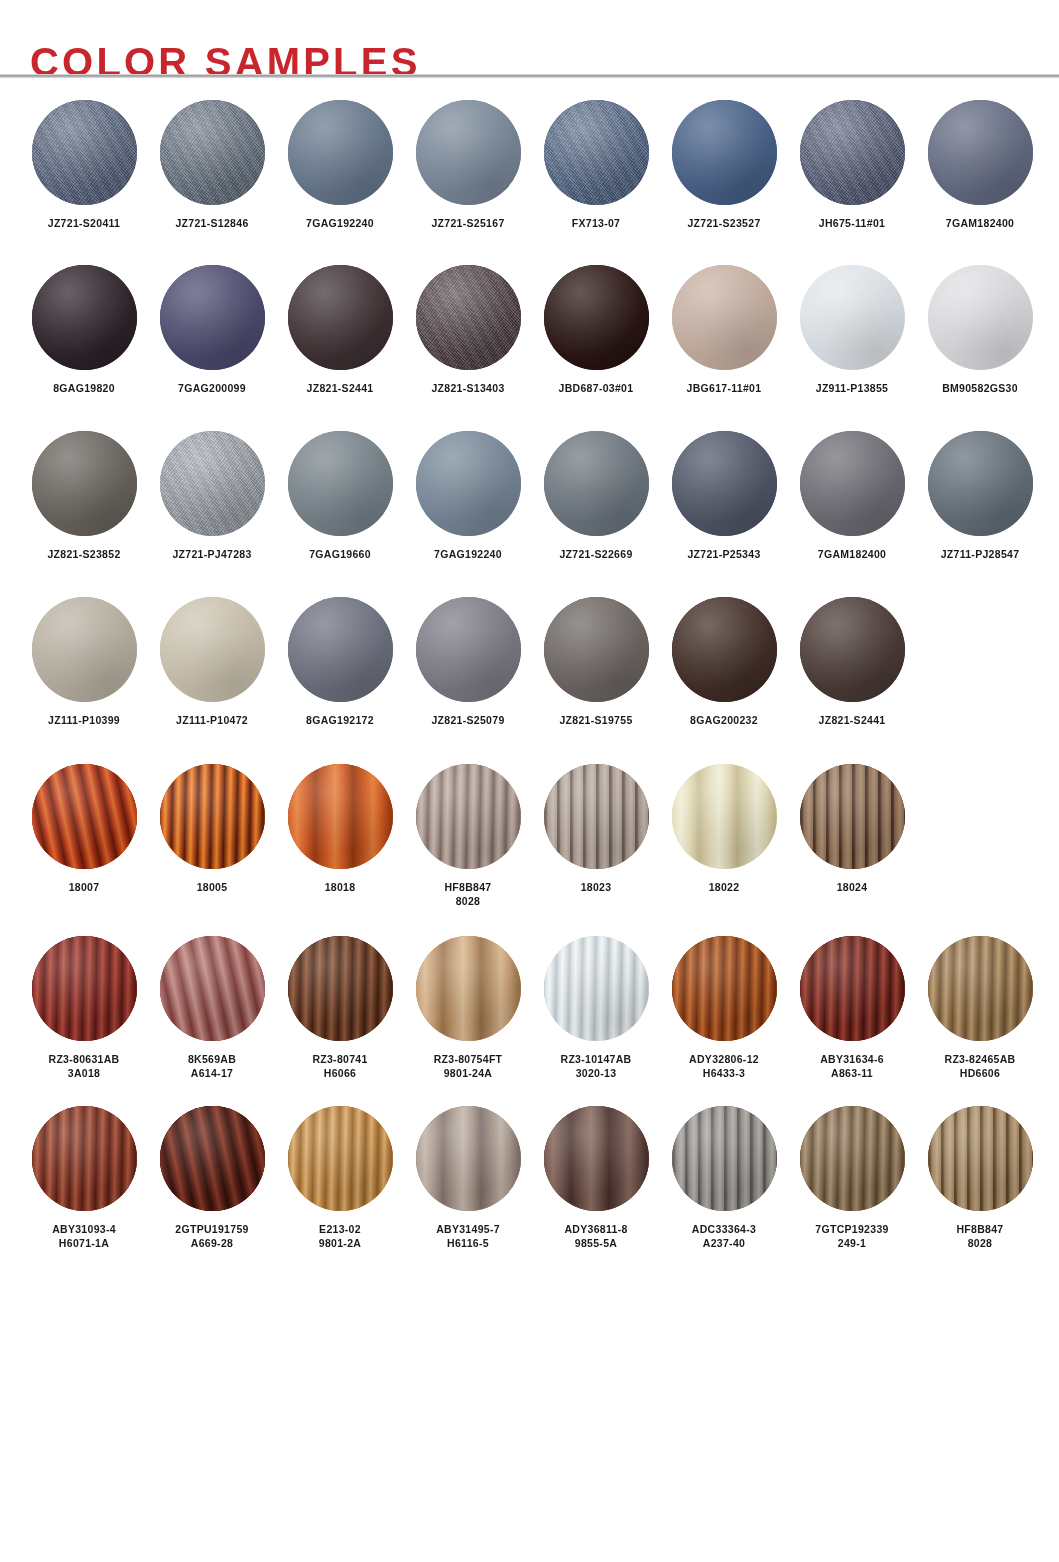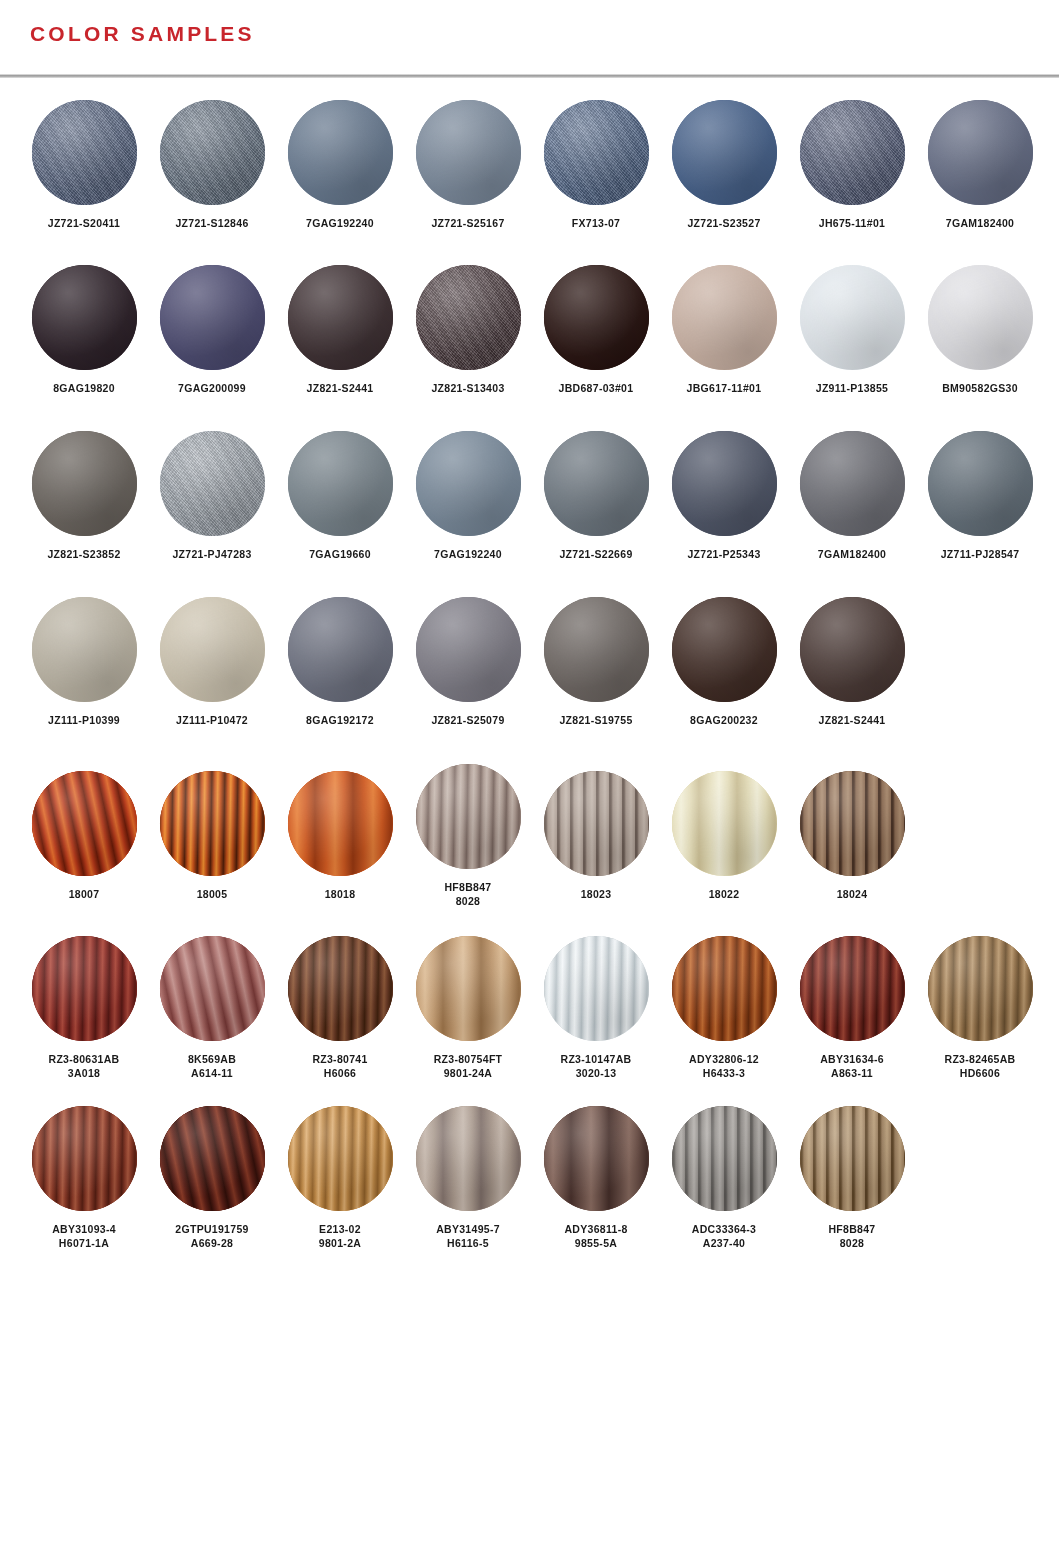--- a/index.html
+++ b/index.html
@@ -24,8 +24,8 @@
   .page-title {
     position: absolute;
     left: 30px;
-    top: 22px;
-    font-size: 21px;
+    top: 40px;
+    font-size: 40px;
     font-weight: bold;
     letter-spacing: 3.2px;
     color: #c8252c;

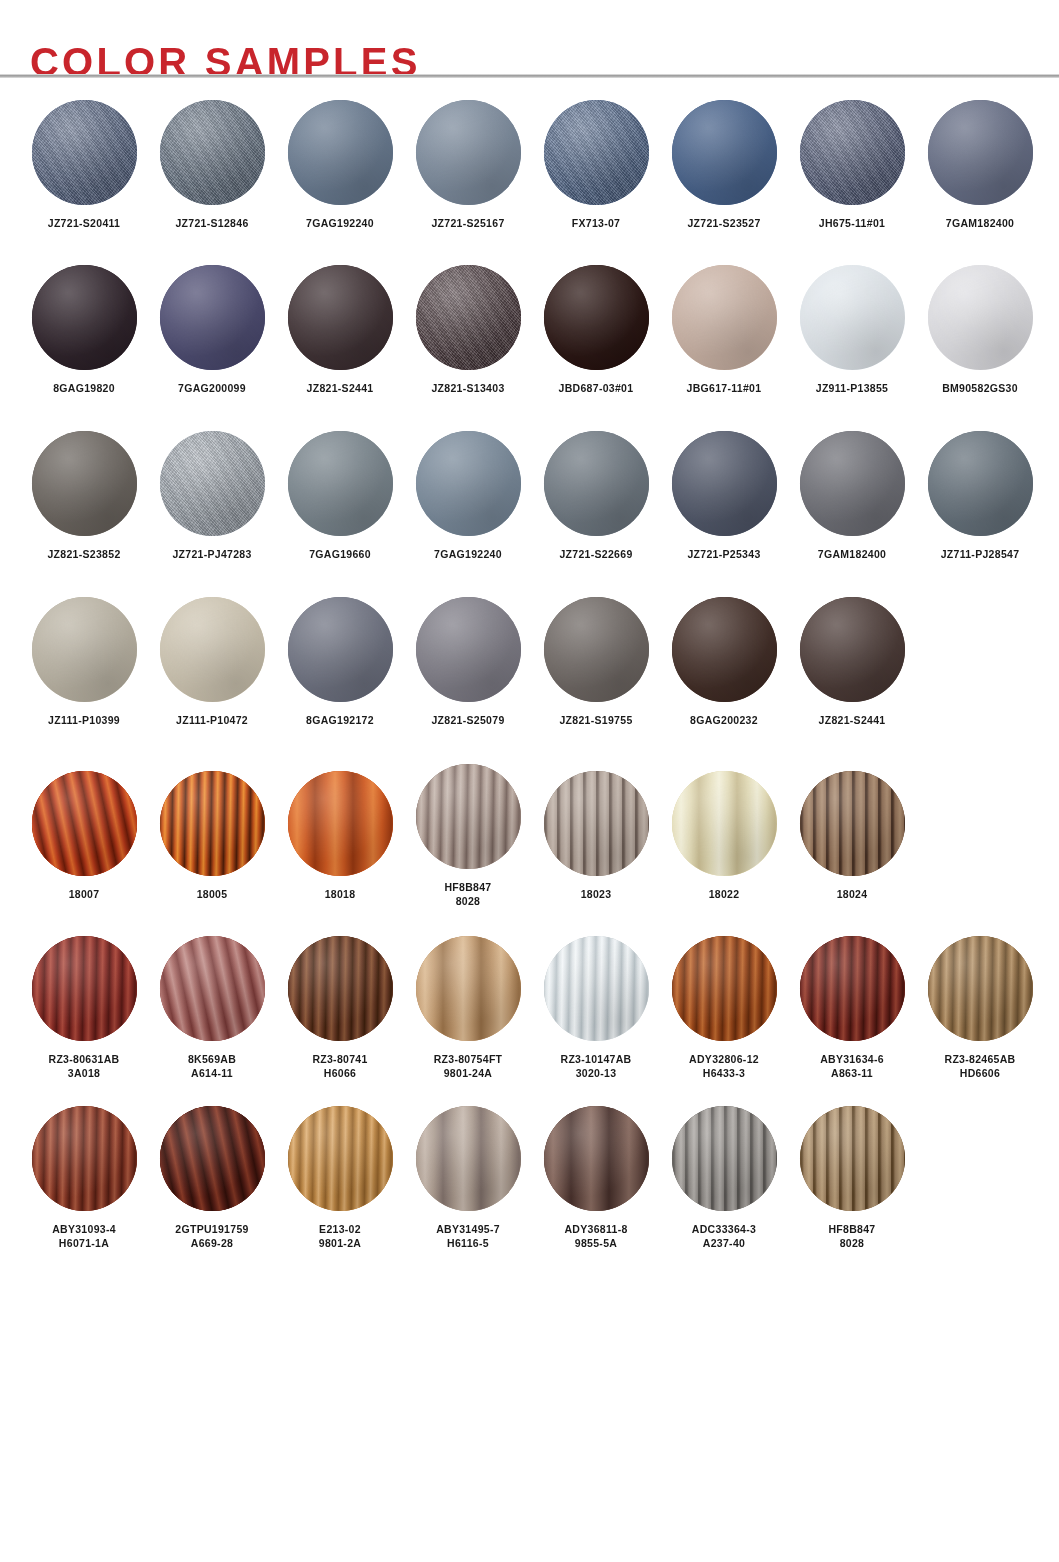--- a/index.html
+++ b/index.html
@@ -105,7 +105,7 @@
   .r1 { margin-top: 35px; }
   .r2 { margin-top: 36px; }
   .r3 { margin-top: 36px; }
-  .r4 { margin-top: 37px; align-items: center; }
+  .r4 { margin-top: 37px; }
   .r5 { margin-top: 28px; }
   .r6 { margin-top: 26px; }
 </style>

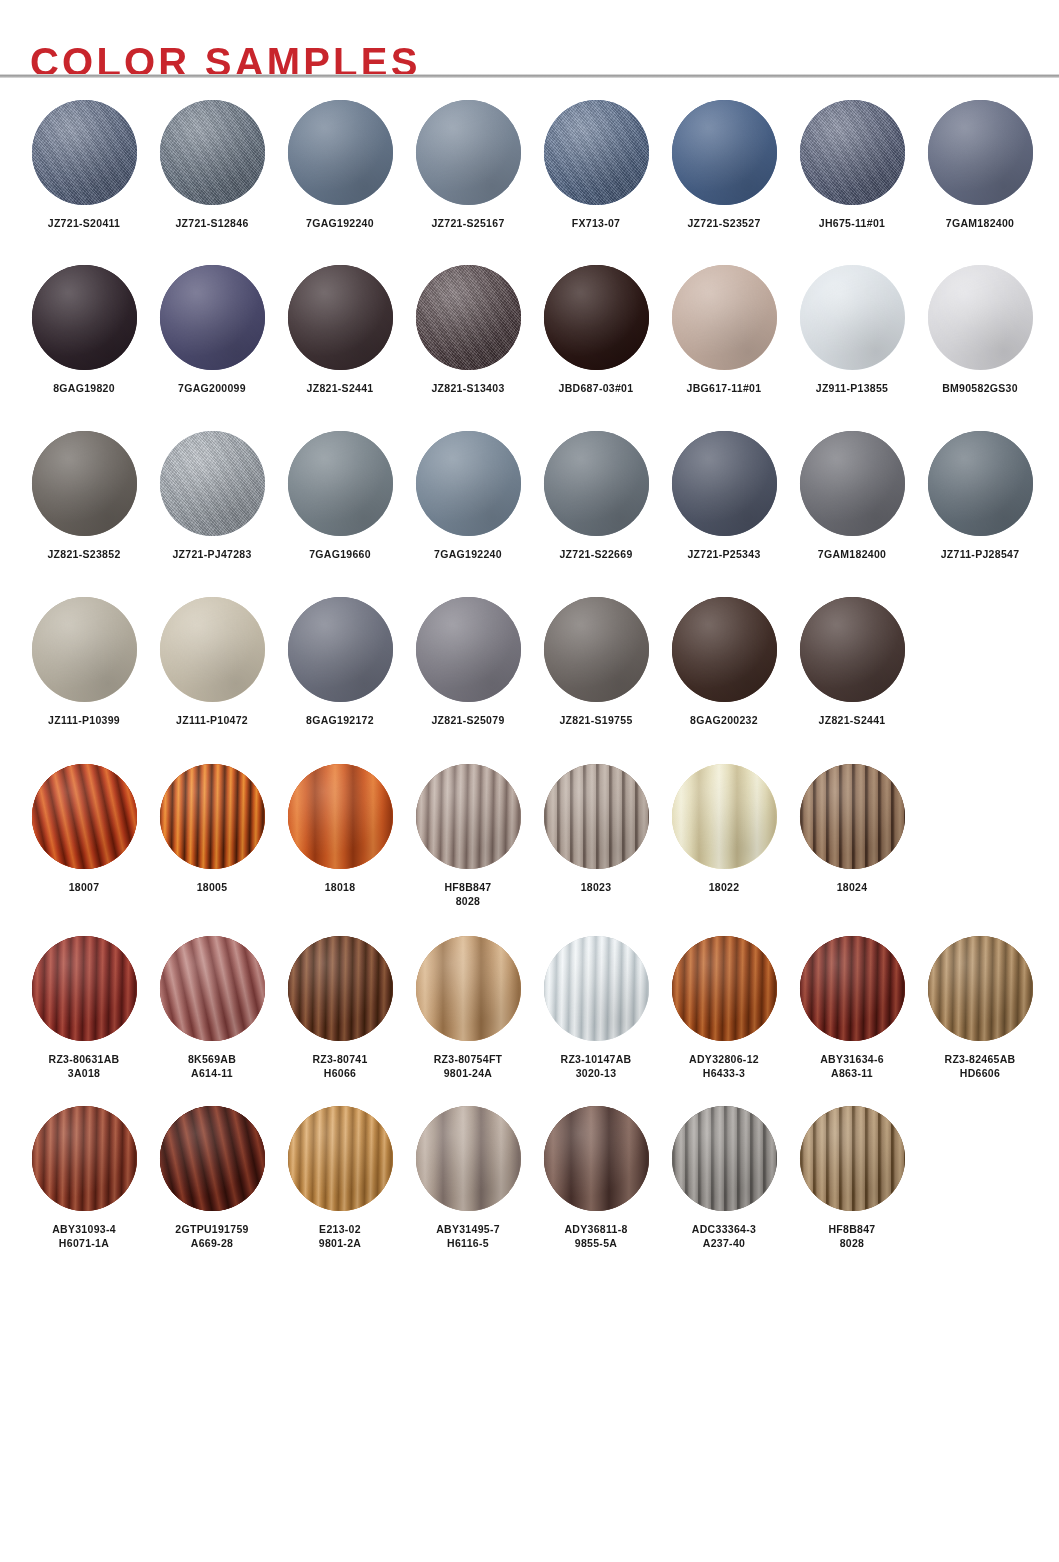--- a/index.html
+++ b/index.html
@@ -367,7 +367,7 @@
         <div class="swatch" style="background-color: rgb(163, 99, 95);">
           <div class="texture" style="background: repeating-linear-gradient(78deg, rgb(122, 58, 56) 0px, rgb(163, 99, 95) 4px, rgb(192, 139, 134) 8px, rgb(163, 99, 95) 12px, rgb(122, 58, 56) 17px), repeating-radial-gradient(50% 26% at 42% 44%, rgb(122, 58, 56) 0px, rgb(163, 99, 95) 6px, rgb(192, 139, 134) 11px, rgb(163, 99, 95) 16px), rgb(163, 99, 95);"></div>
         </div>
-        <div class="sample-label">8K569AB<span class="line2">A614-11</span></div>
+        <div class="sample-label">8K569AB<span class="line2">A614-17</span></div>
       </div>
       <div class="sample-cell">
         <div class="swatch" style="background-color: rgb(109, 61, 40);">

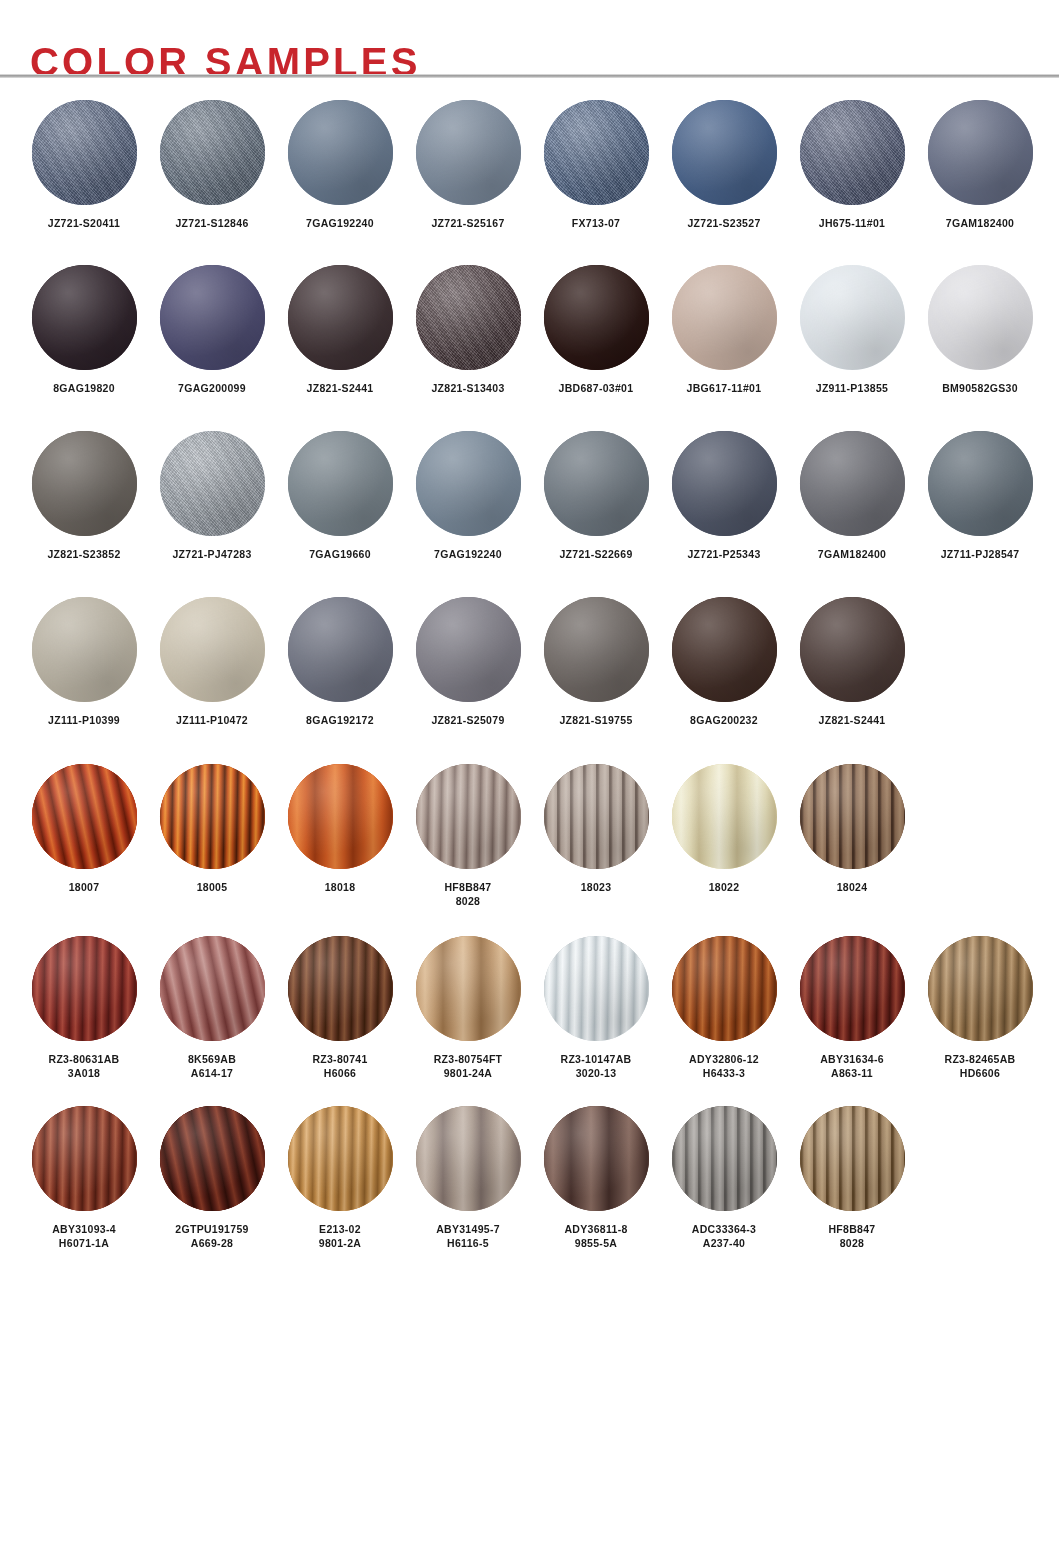--- a/index.html
+++ b/index.html
@@ -444,6 +444,12 @@
         <div class="sample-label">ADC33364-3<span class="line2">A237-40</span></div>
       </div>
       <div class="sample-cell">
+        <div class="swatch" style="background-color: rgb(138, 114, 84);">
+          <div class="texture" style="background: repeating-linear-gradient(91deg, rgb(93, 72, 47) 0px, rgb(138, 114, 84) 3px, rgb(168, 144, 115) 6px, rgb(138, 114, 84) 9px, rgb(93, 72, 47) 13px), repeating-linear-gradient(89deg, rgba(0, 0, 0, 0.2) 0px, rgba(0, 0, 0, 0) 7px, rgba(0, 0, 0, 0.16) 17px, rgba(0, 0, 0, 0) 26px), rgb(138, 114, 84);"></div>
+        </div>
+        <div class="sample-label">7GTCP192339<span class="line2">249-1</span></div>
+      </div>
+      <div class="sample-cell">
         <div class="swatch" style="background-color: rgb(154, 126, 94);">
           <div class="texture" style="background: repeating-linear-gradient(90deg, rgb(95, 70, 40) 0px, rgb(95, 70, 40) 2px, rgb(154, 126, 94) 4px, rgb(189, 162, 126) 9px, rgb(154, 126, 94) 13px), repeating-linear-gradient(92deg, rgba(0, 0, 0, 0.26) 0px, rgba(0, 0, 0, 0) 5px, rgba(0, 0, 0, 0.22) 21px, rgba(0, 0, 0, 0) 30px), rgb(154, 126, 94);"></div>
         </div>

